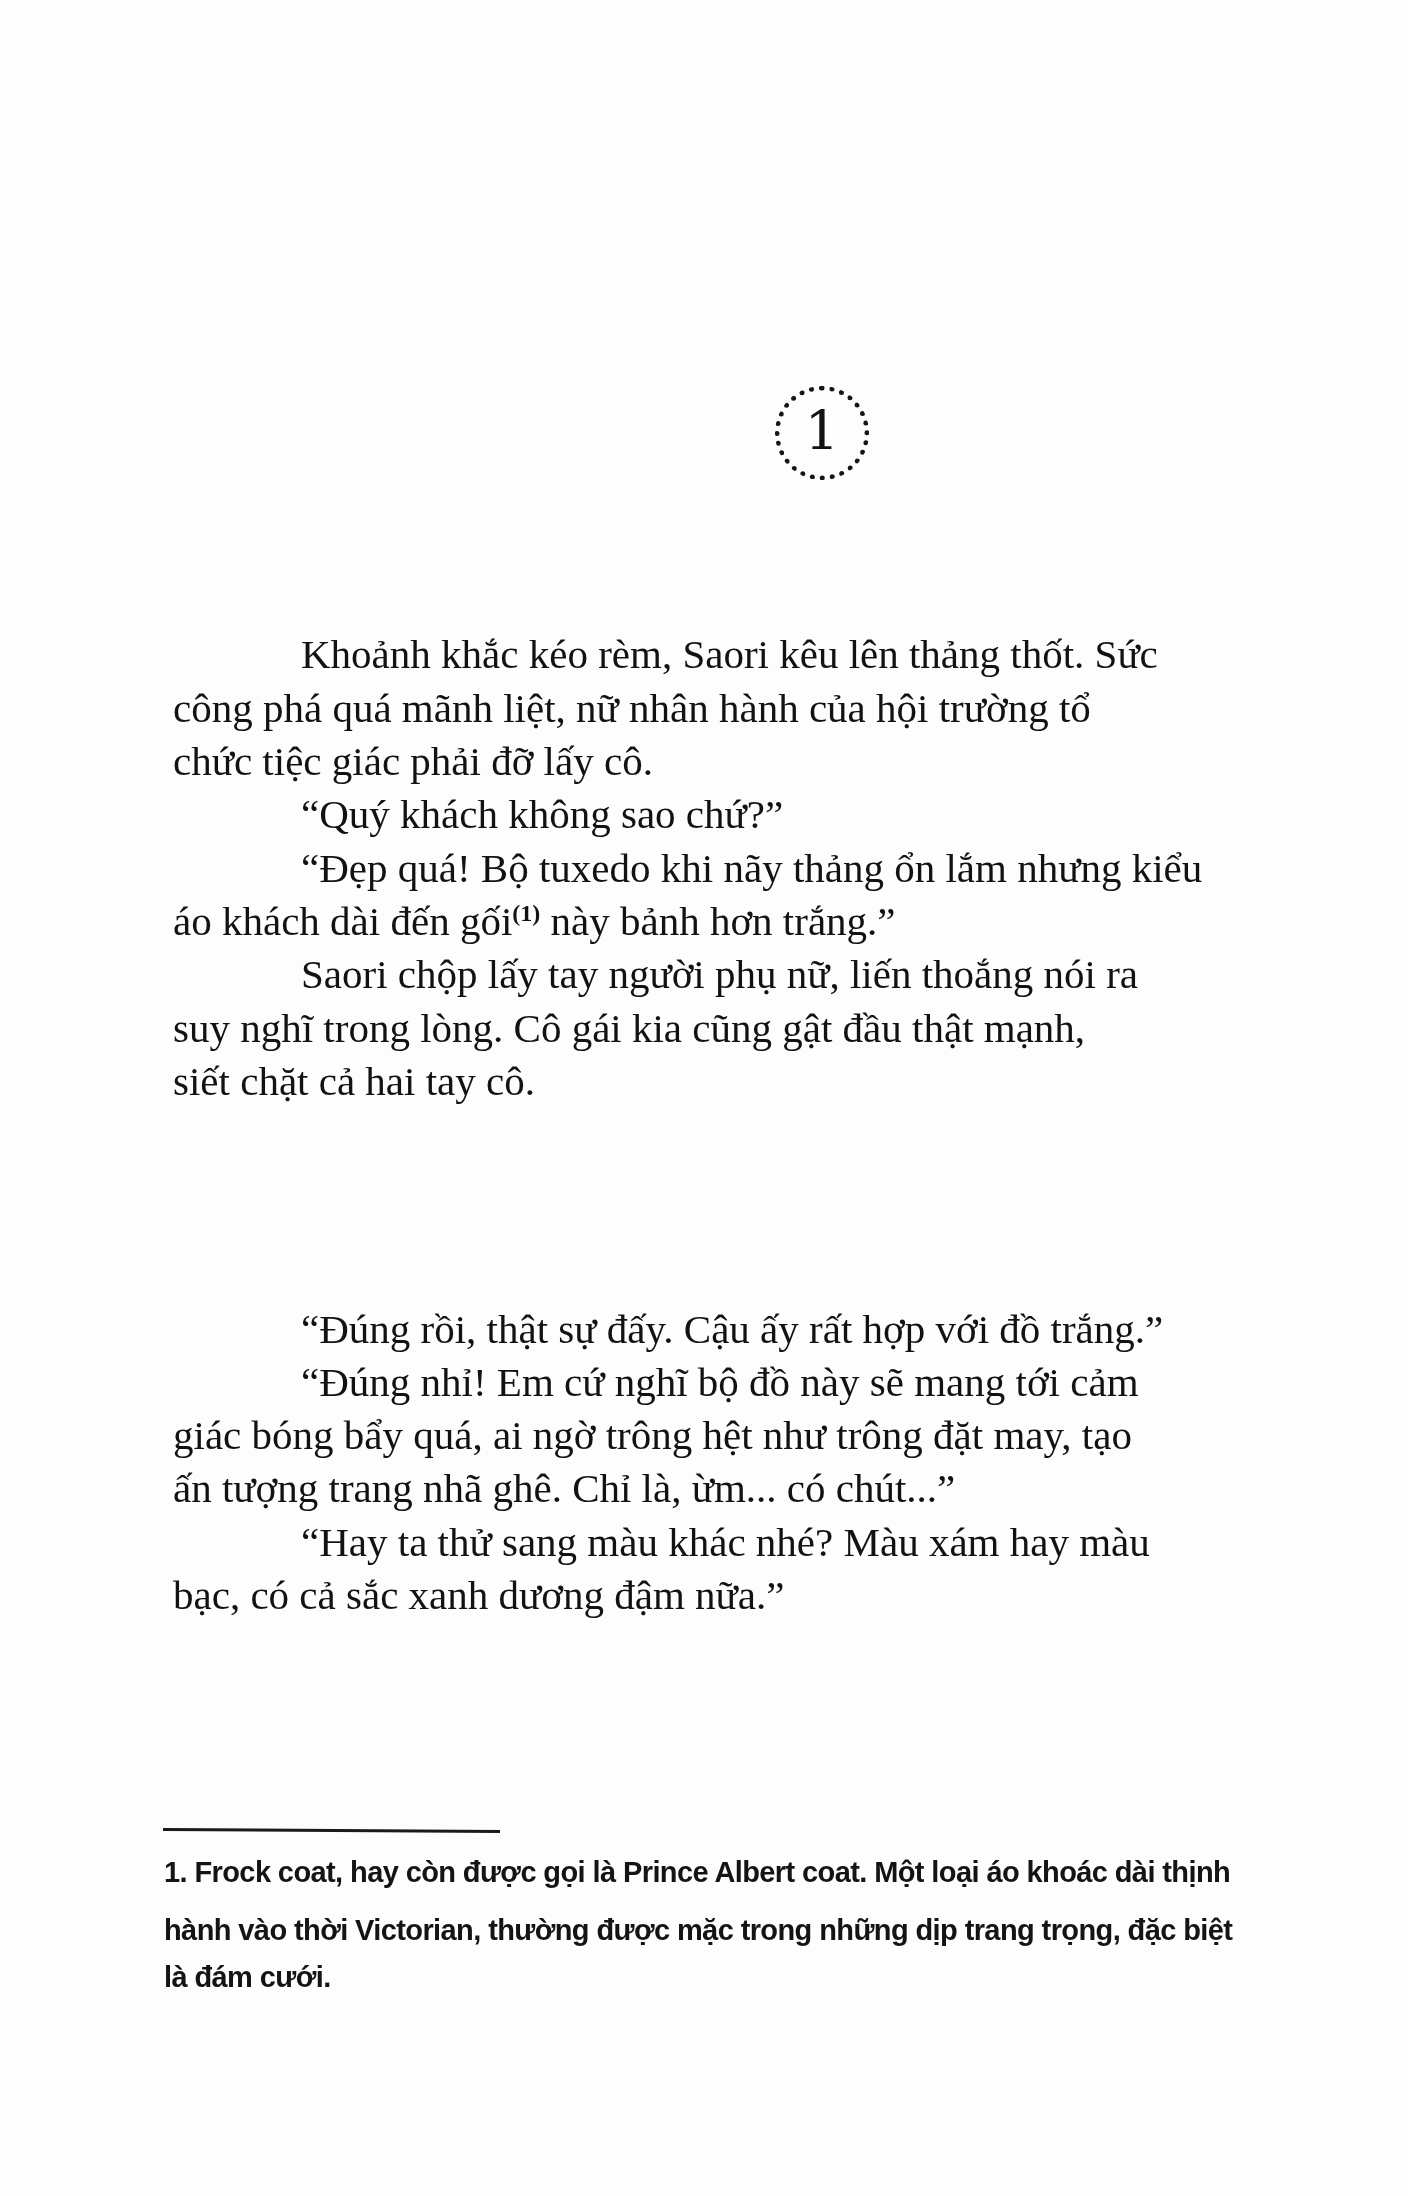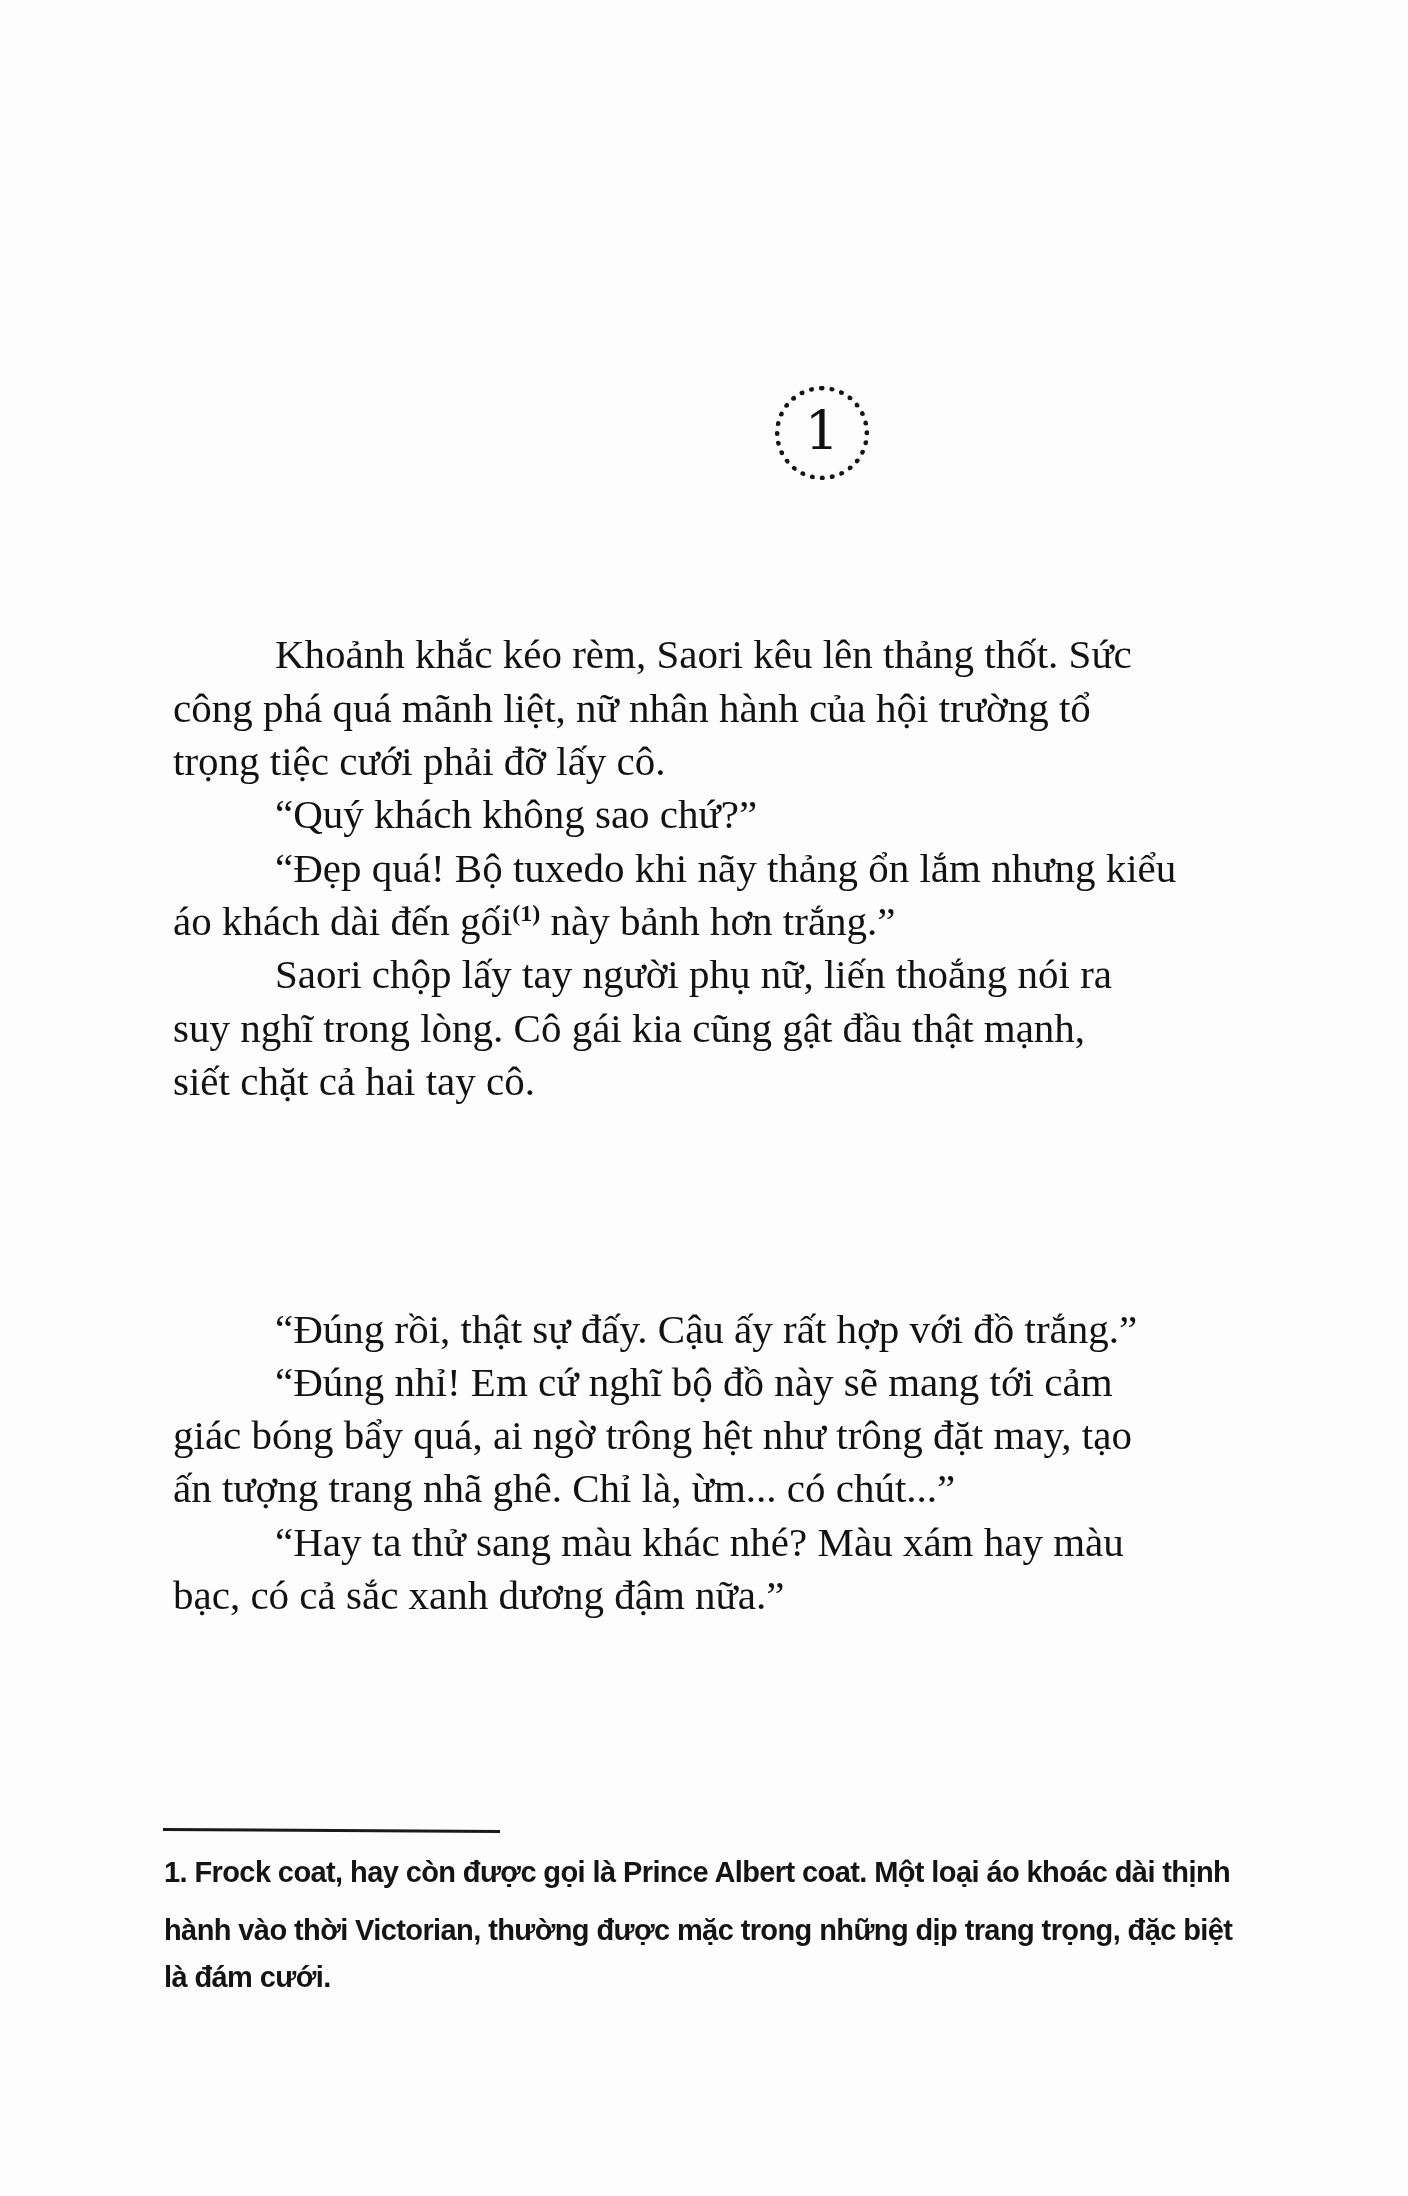--- a/index.html
+++ b/index.html
@@ -59,7 +59,7 @@
     line-height: 53px;
     height: 53px;
   }
-  .line.indent { left: 102px; font-family: Liberation Serif, serif; }
+  .line.indent { left: 128px; font-family: Liberation Serif, serif; }
   sup.fnref {
     font-size: 24px;
     font-weight: bold;

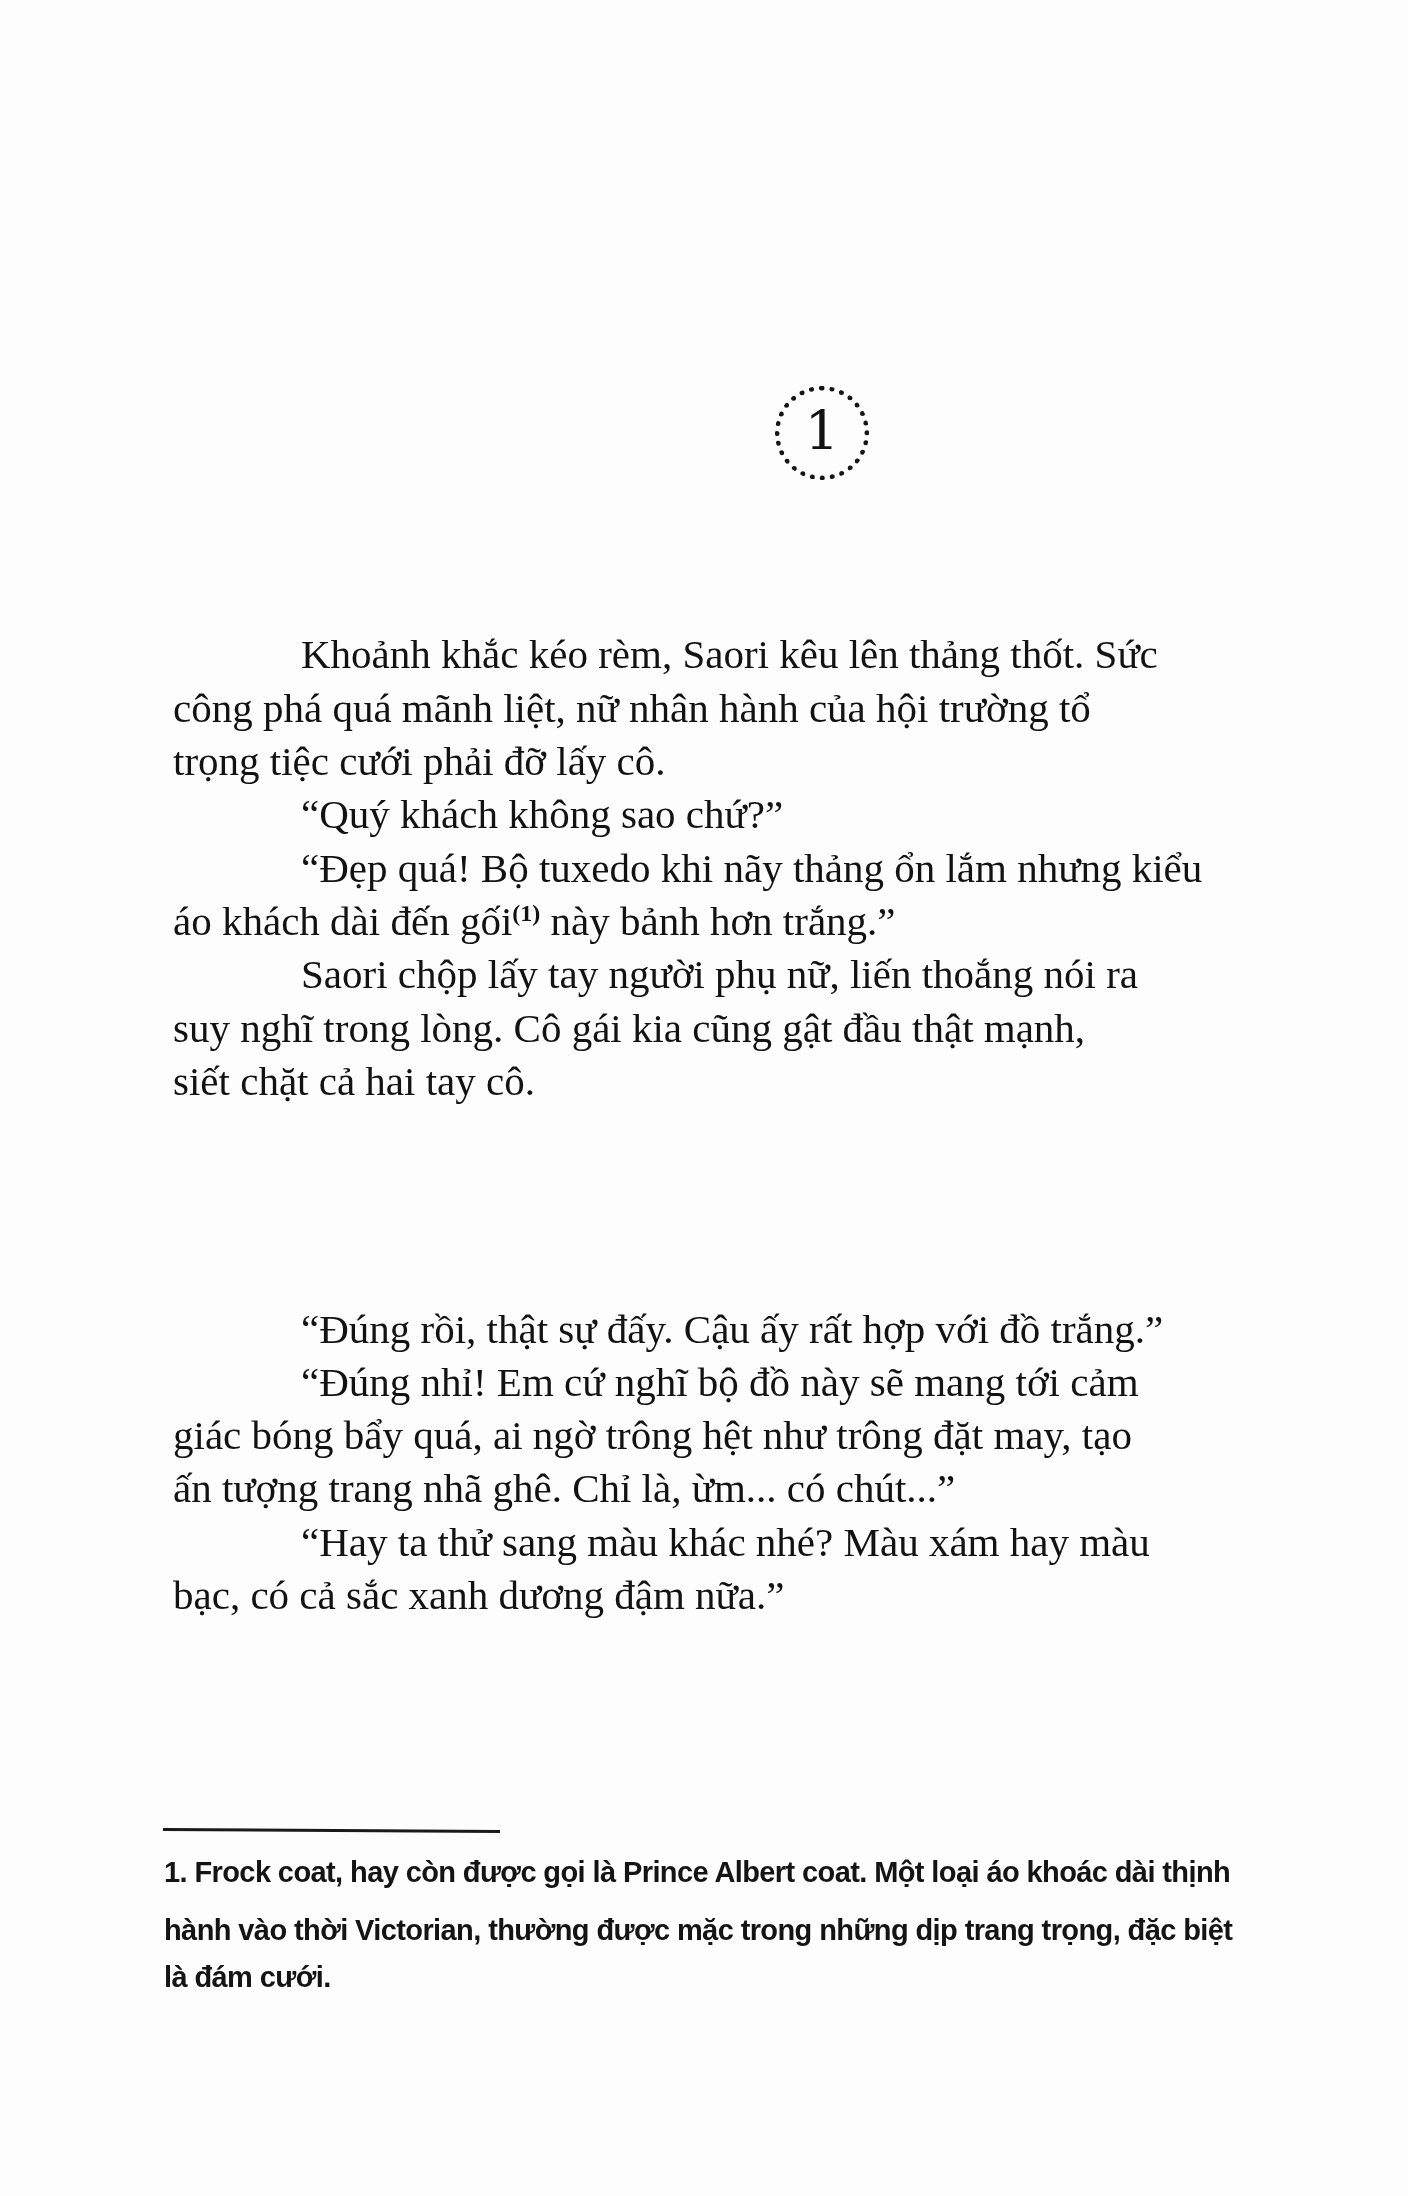--- a/index.html
+++ b/index.html
@@ -108,7 +108,7 @@
   <div class="body-text">
     <div class="line indent" style="top:0px">Khoảnh khắc kéo rèm, Saori kêu lên thảng thốt. Sức</div>
     <div class="line" style="top:54px">công phá quá mãnh liệt, nữ nhân hành của hội trường tổ</div>
-    <div class="line" style="top:107px">trọng tiệc cưới phải đỡ lấy cô.</div>
+    <div class="line" style="top:107px">chức tiệc giác phải đỡ lấy cô.</div>
     <div class="line indent" style="top:160px">“Quý khách không sao chứ?”</div>
     <div class="line indent" style="top:214px">“Đẹp quá! Bộ tuxedo khi nãy thảng ổn lắm nhưng kiểu</div>
     <div class="line" style="top:267px"><span>áo khách dài đến gối</span><sup class="fnref">(1)</sup><span> này bảnh hơn trắng.”</span></div>

